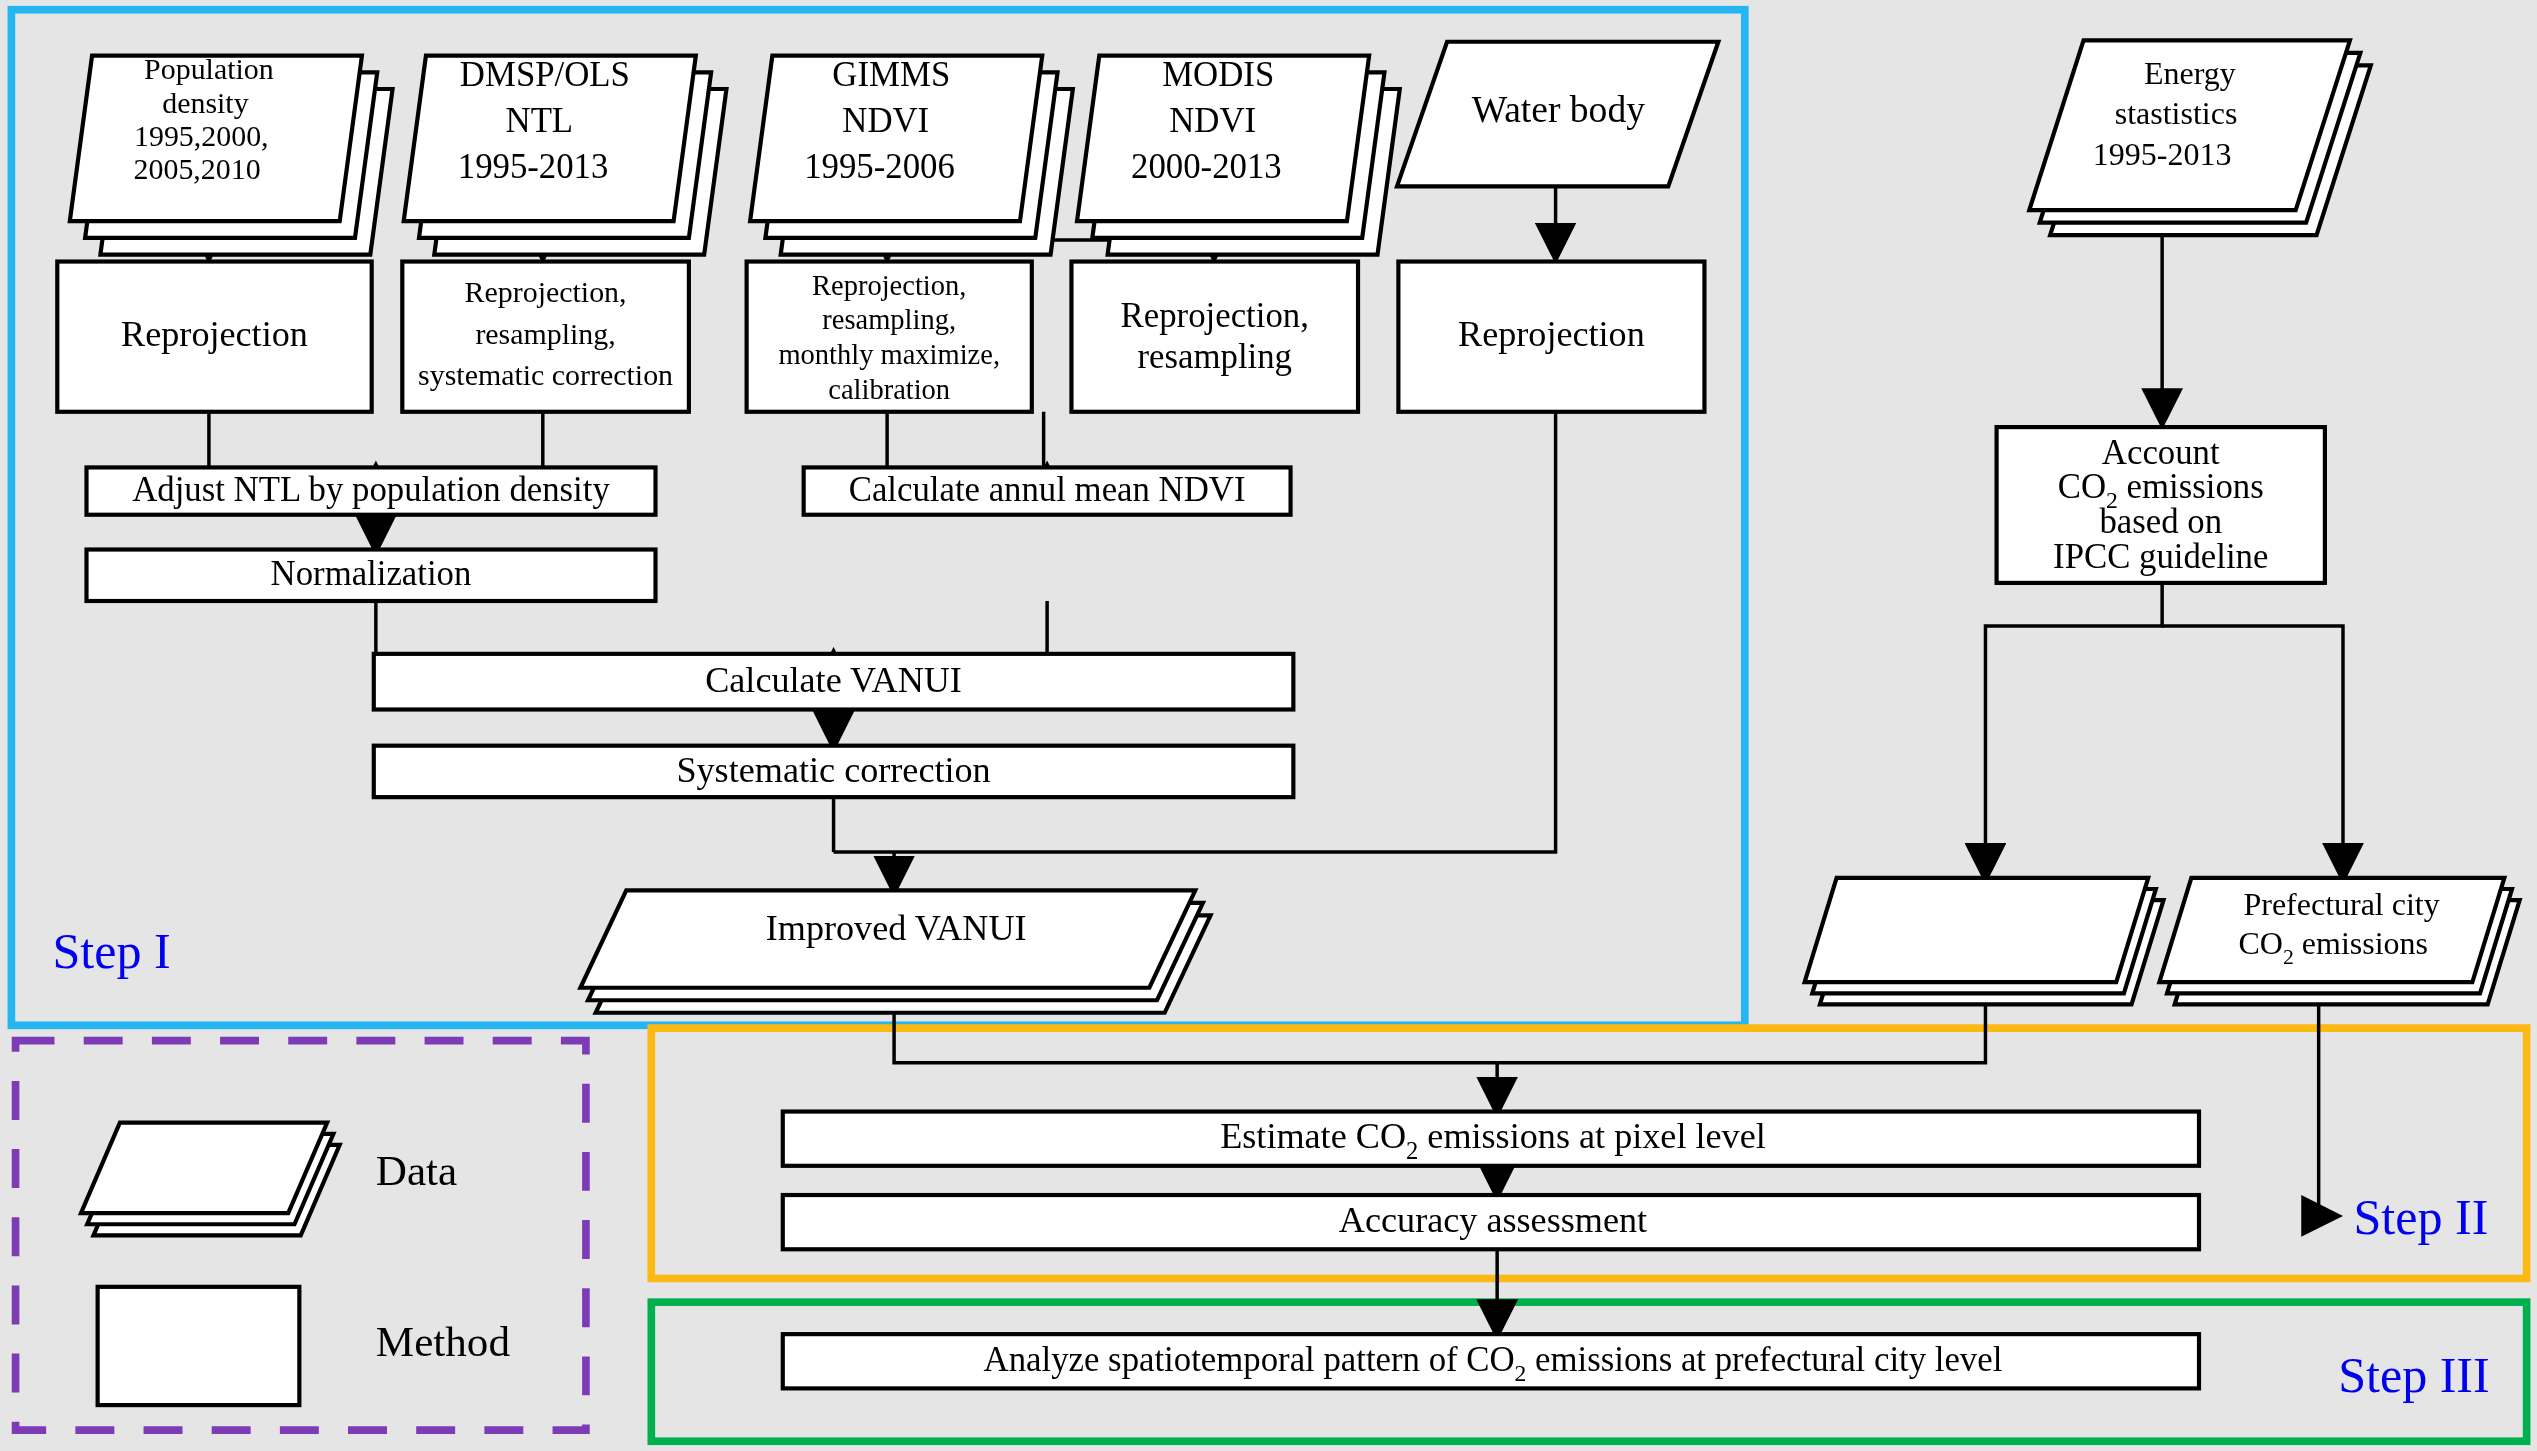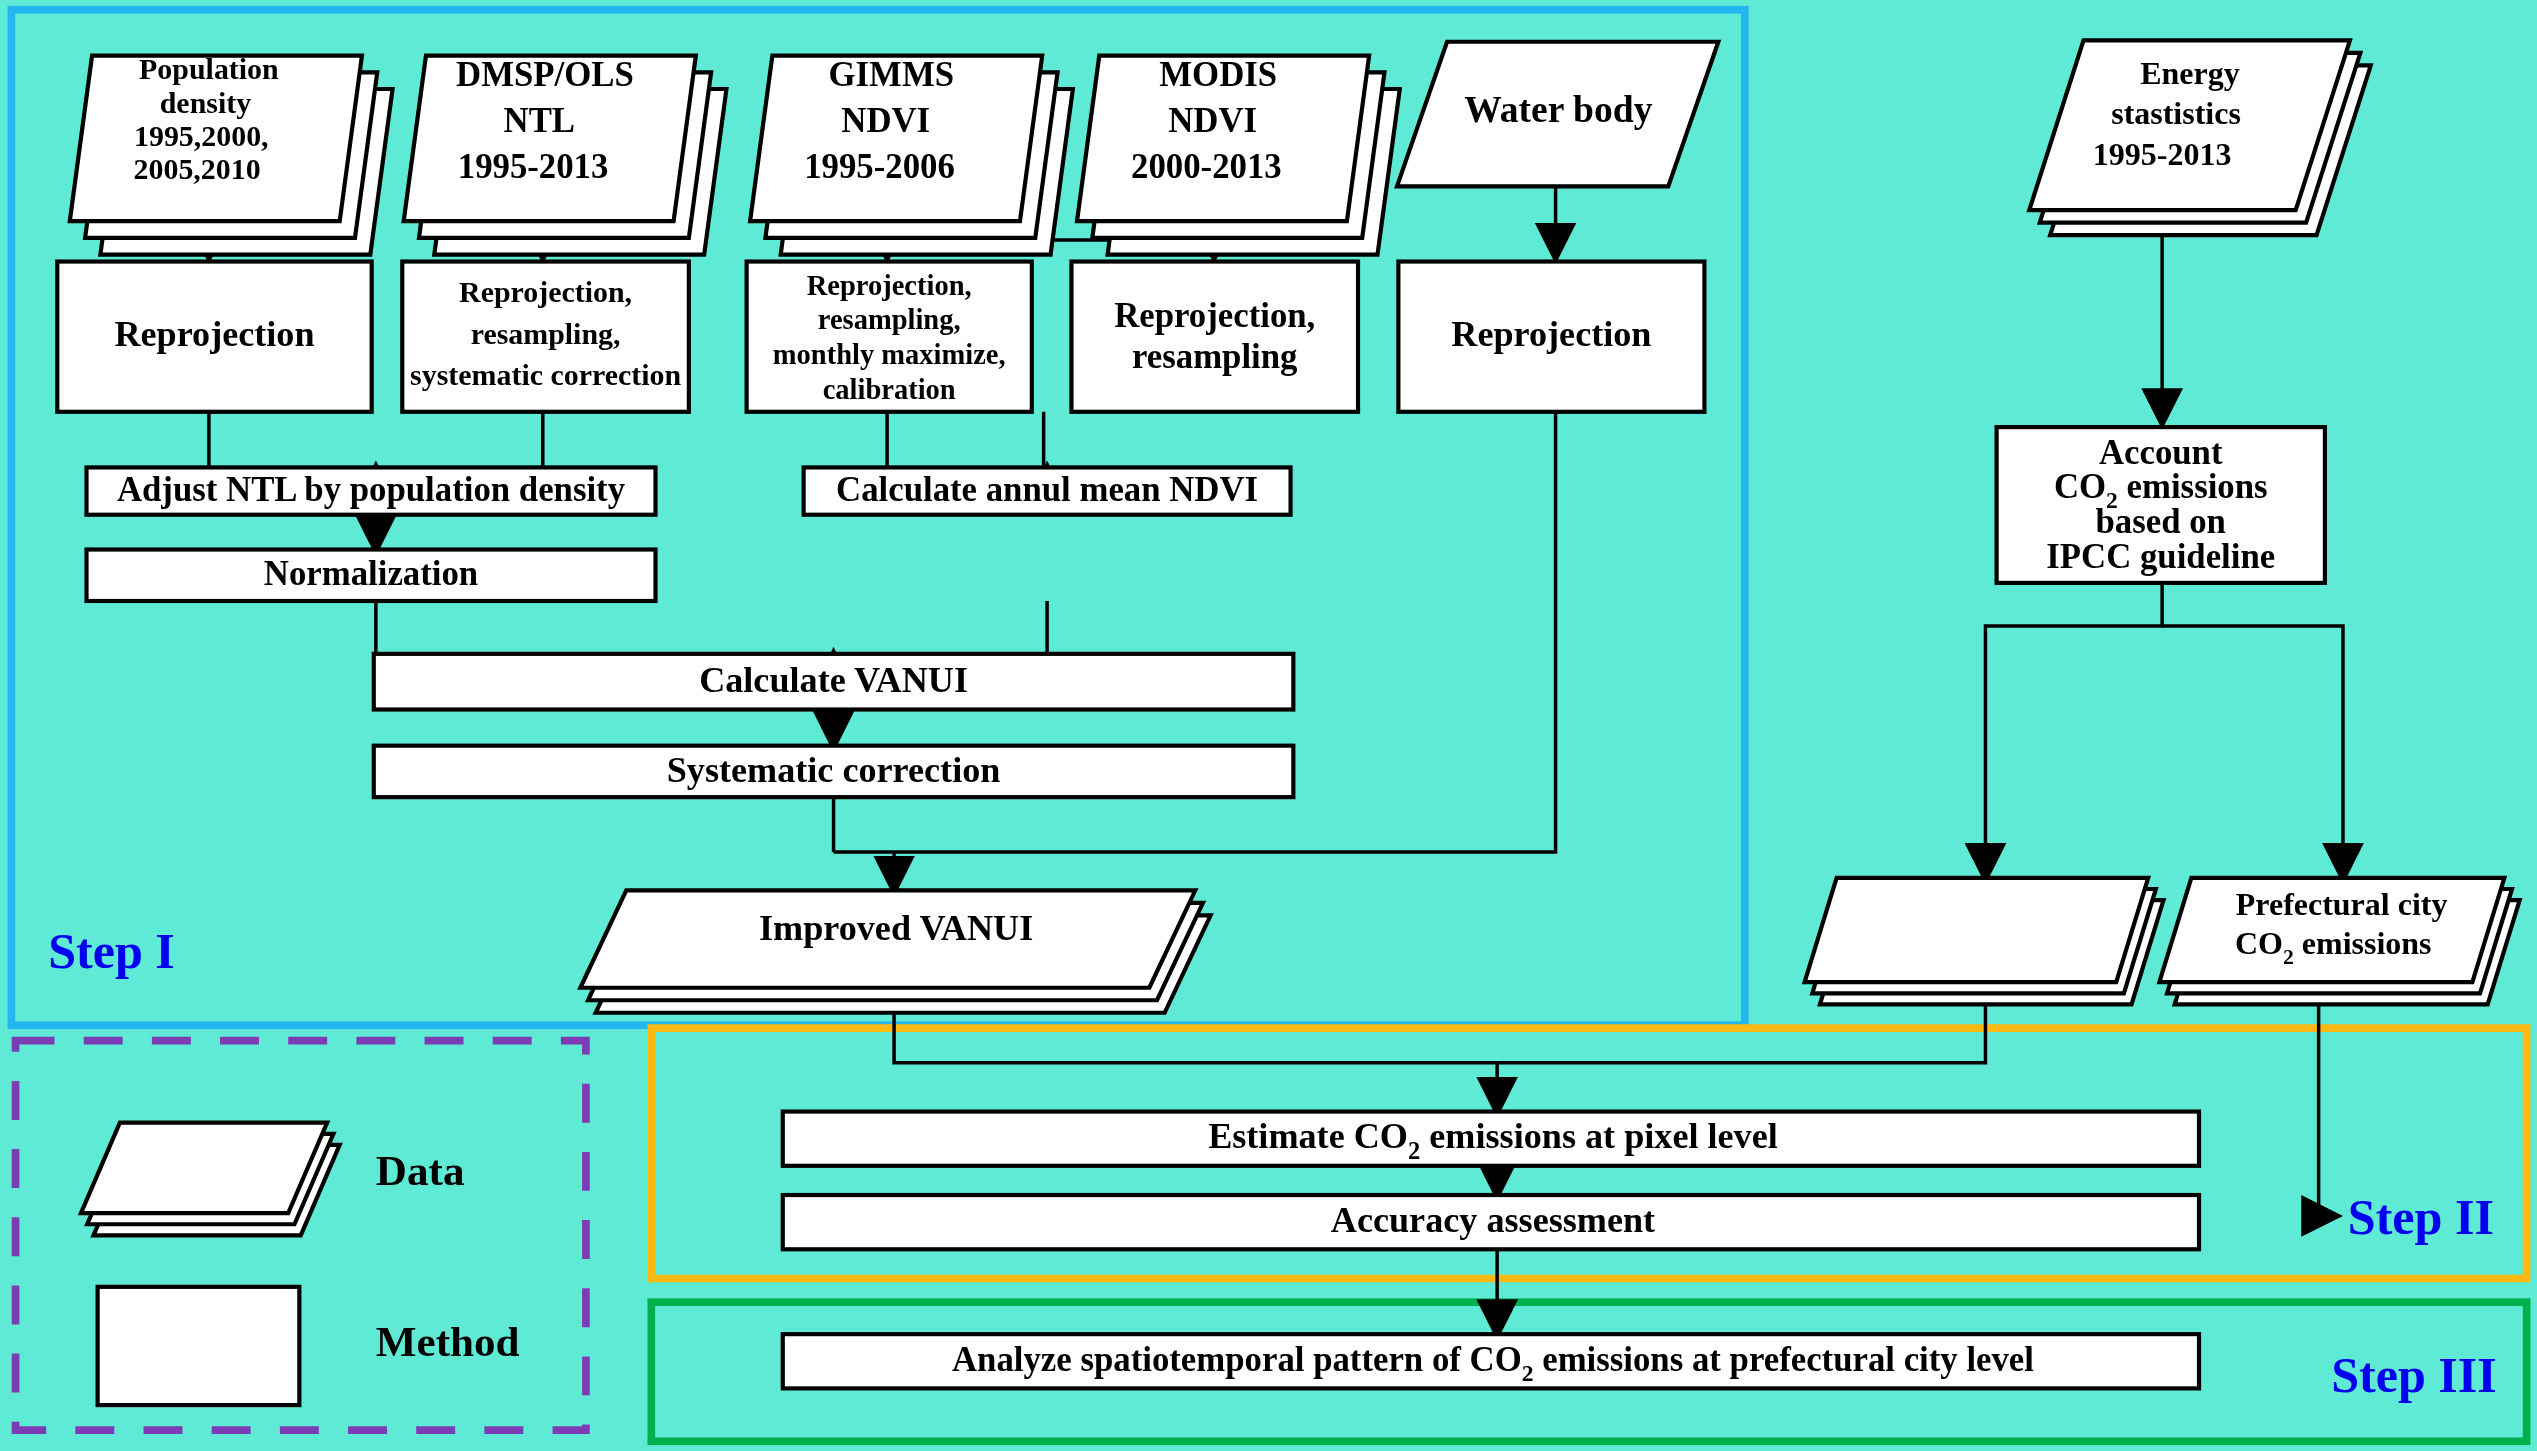--- a/index.html
+++ b/index.html
@@ -4,7 +4,7 @@
 <style>
   html,body{margin:0;padding:0;background:#fff;}
   body{font-family:"Liberation Serif", serif;}
-  #stage{position:relative;width:2538px;height:1451px;background:#5eead4;overflow:hidden;font-weight:bold;}
+  #stage{position:relative;width:2538px;height:1451px;background:#e5e5e5;overflow:hidden;}
   svg{position:absolute;left:0;top:0;width:2538px;height:1451px;}
   .lbl{font-family:"Liberation Serif", serif; fill:#000; text-anchor:middle; dominant-baseline:middle;}
   .step-lbl{font-family:"Liberation Serif", serif; fill:#0000ee; text-anchor:middle; dominant-baseline:middle; font-size:72px;}

